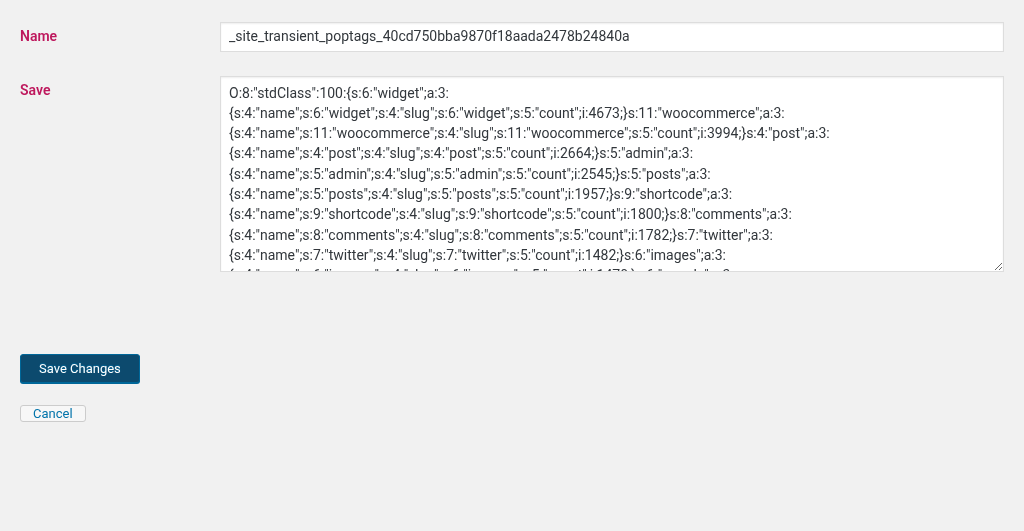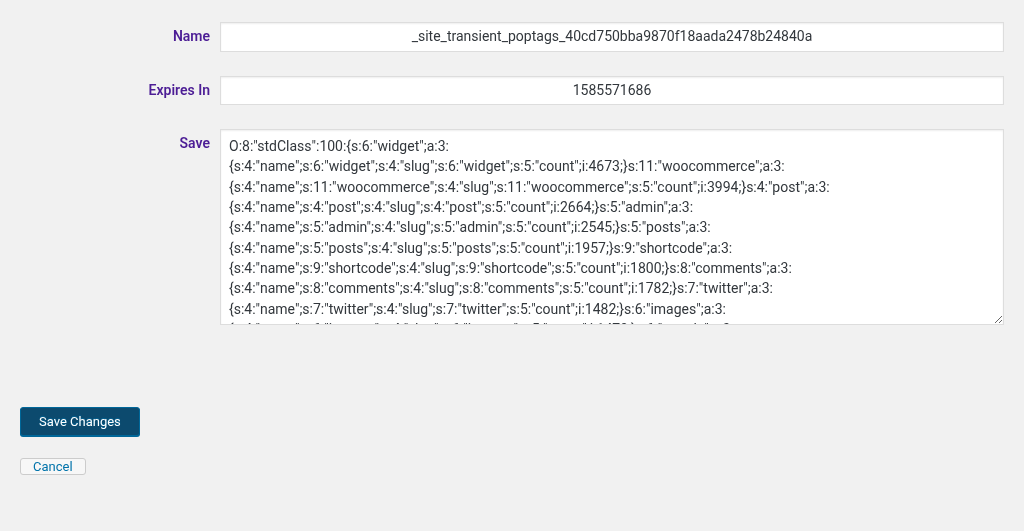--- a/index.html
+++ b/index.html
@@ -26,13 +26,13 @@
     border-collapse: collapse;
   }
   .form-table th {
-    text-align: right;
+    text-align: left;
     font-weight: 600;
     font-size: 14px;
     width: 200px;
     padding: 18px 10px 18px 0;
     vertical-align: top;
-    color: #4c1d95;
+    color: #be185d;
   }
   .form-table td {
     padding: 12px 0;

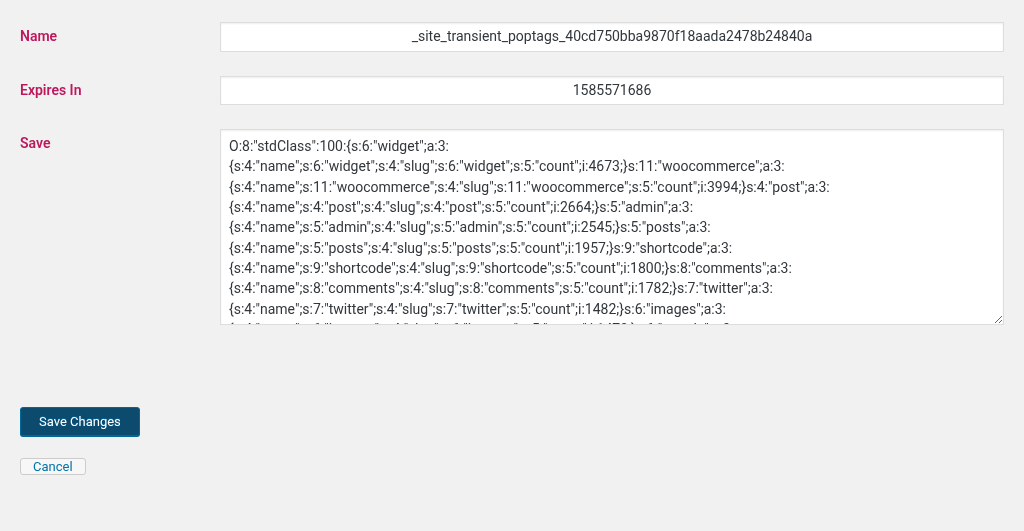--- a/index.html
+++ b/index.html
@@ -49,7 +49,6 @@
     box-shadow: inset 0 1px 2px rgba(0,0,0,0.07);
     color: #32373c;
     font-family: inherit;
-    text-align: center;
   }
   textarea {
     width: 100%;

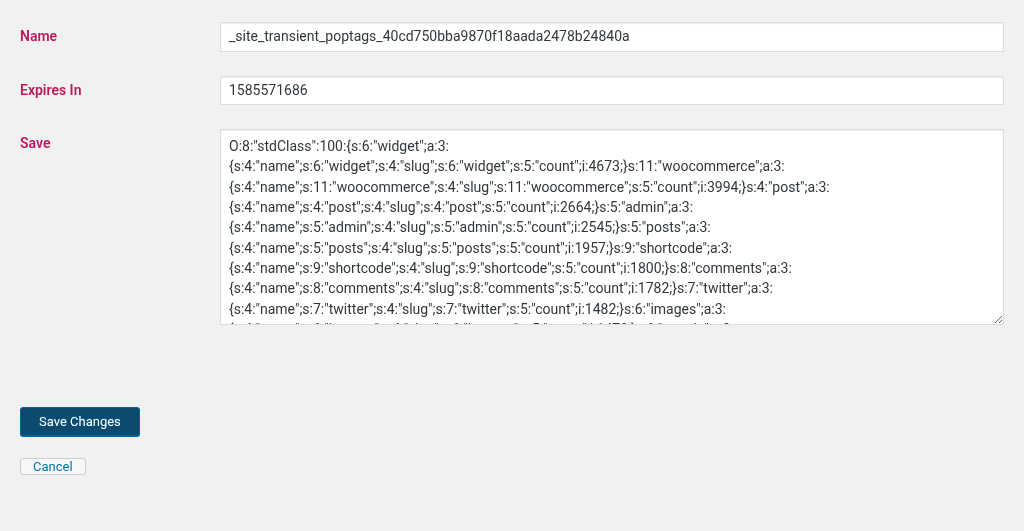--- a/index.html
+++ b/index.html
@@ -109,12 +109,6 @@
       </td>
     </tr>
     <tr>
-      <th>Expires In</th>
-      <td>
-        <input type="text" value="1585571686" style="">
-      </td>
-    </tr>
-    <tr>
       <th>Save</th>
       <td>
         <textarea style="">O:8:"stdClass":100:{s:6:"widget";a:3:{s:4:"name";s:6:"widget";s:4:"slug";s:6:"widget";s:5:"count";i:4673;}s:11:"woocommerce";a:3:{s:4:"name";s:11:"woocommerce";s:4:"slug";s:11:"woocommerce";s:5:"count";i:3994;}s:4:"post";a:3:{s:4:"name";s:4:"post";s:4:"slug";s:4:"post";s:5:"count";i:2664;}s:5:"admin";a:3:{s:4:"name";s:5:"admin";s:4:"slug";s:5:"admin";s:5:"count";i:2545;}s:5:"posts";a:3:{s:4:"name";s:5:"posts";s:4:"slug";s:5:"posts";s:5:"count";i:1957;}s:9:"shortcode";a:3:{s:4:"name";s:9:"shortcode";s:4:"slug";s:9:"shortcode";s:5:"count";i:1800;}s:8:"comments";a:3:{s:4:"name";s:8:"comments";s:4:"slug";s:8:"comments";s:5:"count";i:1782;}s:7:"twitter";a:3:{s:4:"name";s:7:"twitter";s:4:"slug";s:7:"twitter";s:5:"count";i:1482;}s:6:"images";a:3:{s:4:"name";s:6:"images";s:4:"slug";s:6:"images";s:5:"count";i:1470;}s:6:"google";a:3:</textarea>

